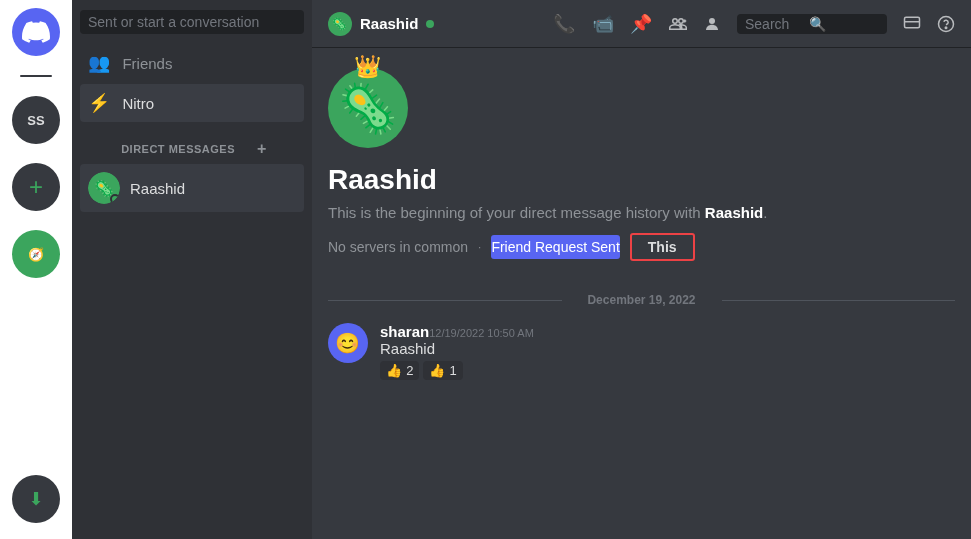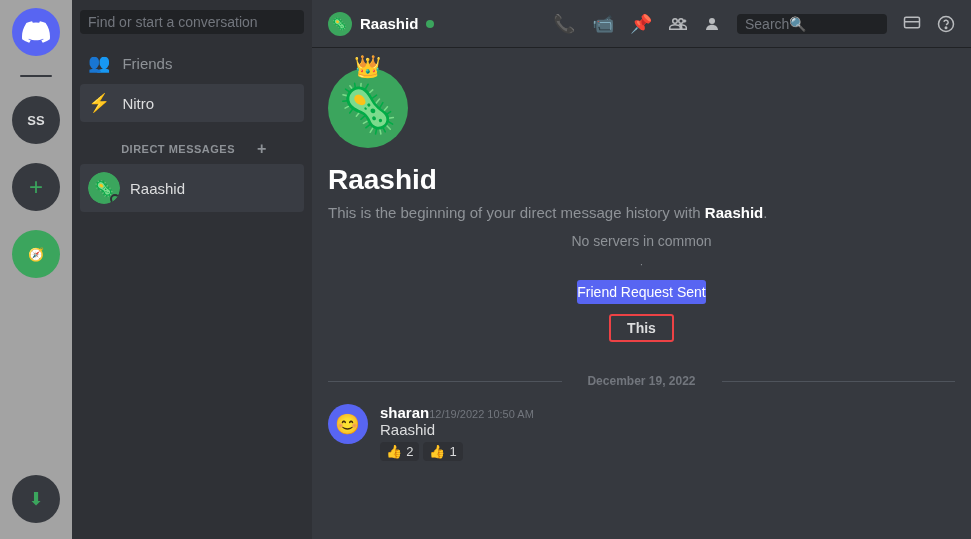--- a/index.html
+++ b/index.html
@@ -510,7 +510,7 @@
 <div class="dm-sidebar">
   <div class="search-bar">
     <div class="search-input-wrapper">
-      <span class="search-input-text">Find or start a conversation</span>
+      <span class="search-input-text">Sent or start a conversation</span>
     </div>
   </div>
 

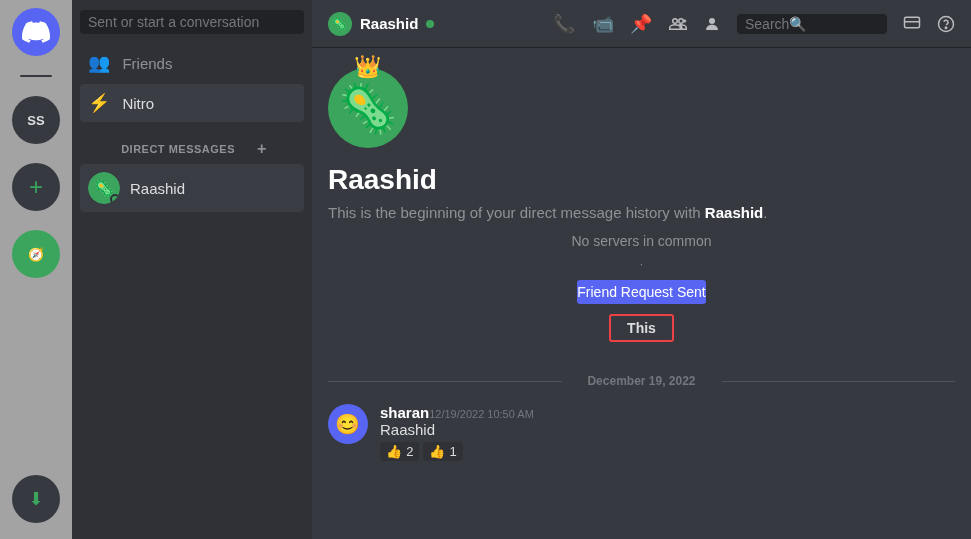--- a/index.html
+++ b/index.html
@@ -274,7 +274,7 @@
       background: #202225;
       border-radius: 4px;
       padding: 2px 8px;
-      gap: 0;
+      gap: 20px;
       width: 150px;
       cursor: pointer;
     }

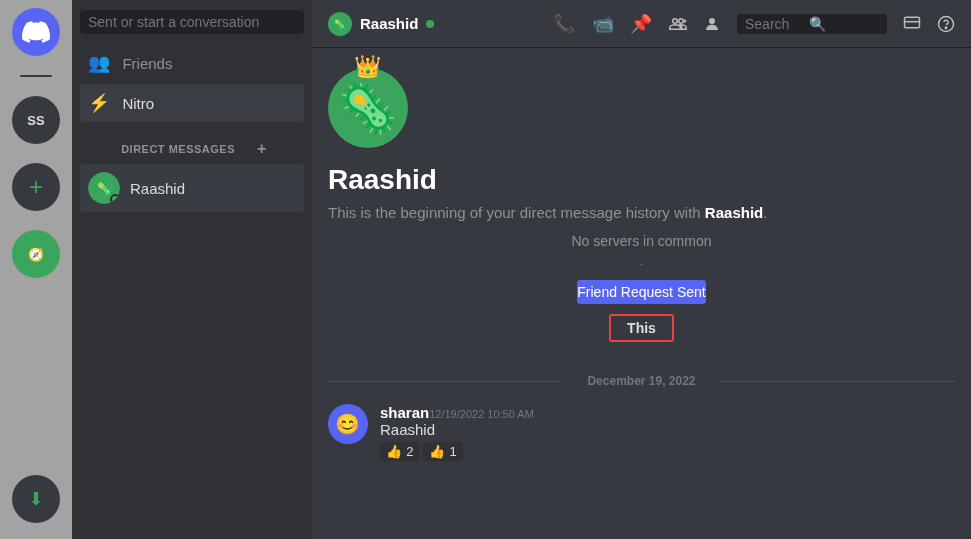--- a/index.html
+++ b/index.html
@@ -16,7 +16,7 @@
     
     .server-rail {
       width: 72px;
-      background: #a3a3a3;
+      background: #ffffff;
       display: flex;
       flex-direction: column;
       align-items: center;

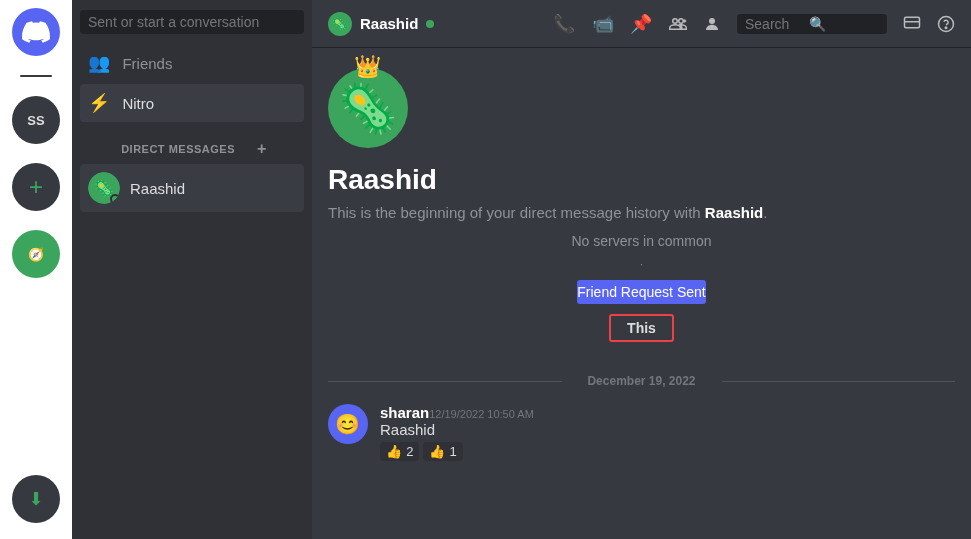--- a/index.html
+++ b/index.html
@@ -326,7 +326,6 @@
       align-items: center;
       gap: 10px;
       margin-top: 4px;
-      flex-direction: column;
     }
 
     .no-servers-text {

